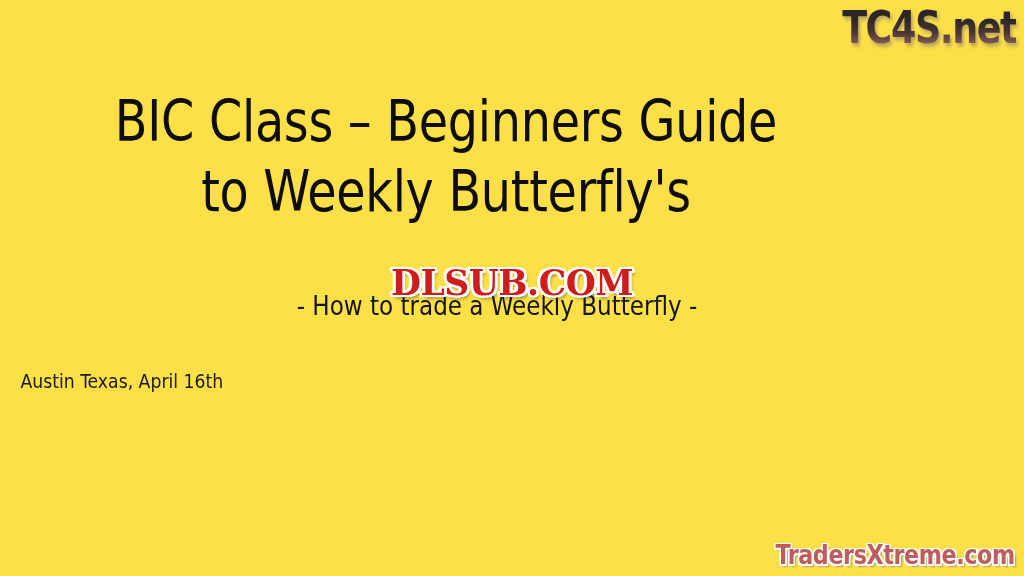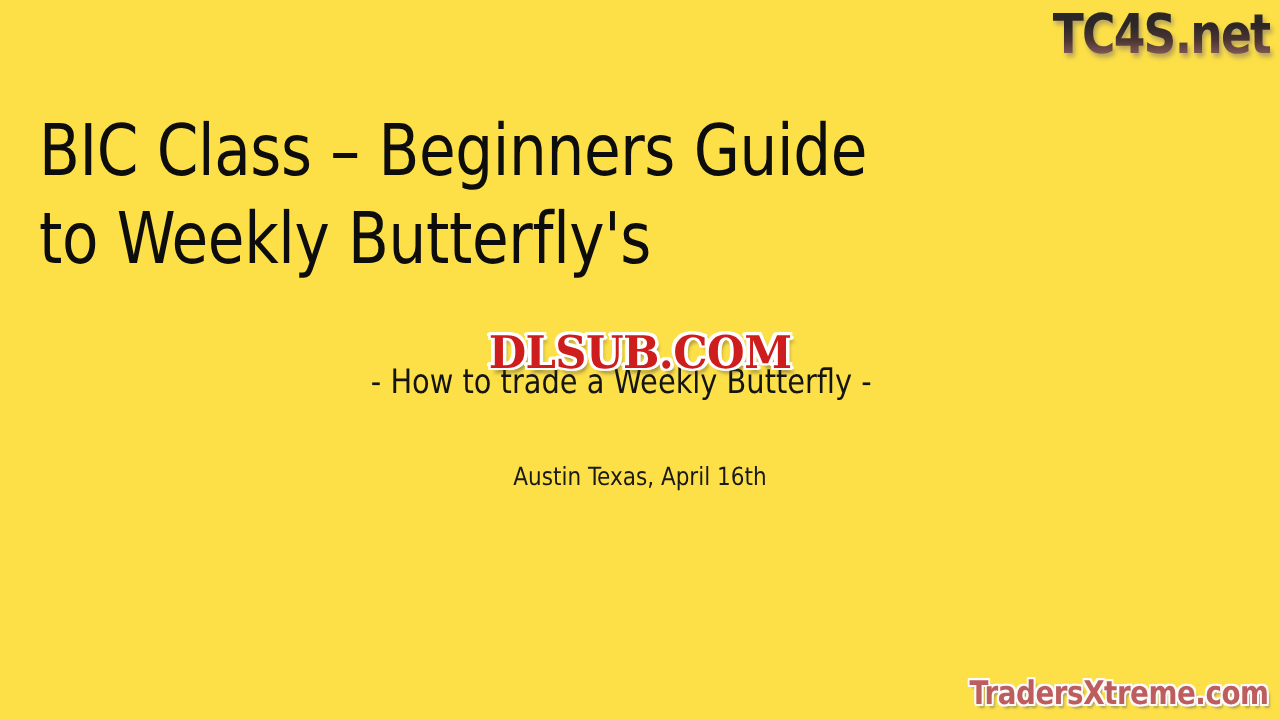--- a/index.html
+++ b/index.html
@@ -24,7 +24,7 @@
     left: 0;
     top: 86px;
     width: 892px;
-    text-align: left;
+    text-align: center;
   }
   .title-line {
     font-family: "DejaVu Sans Condensed", "Liberation Sans Narrow", "Liberation Sans", sans-serif;

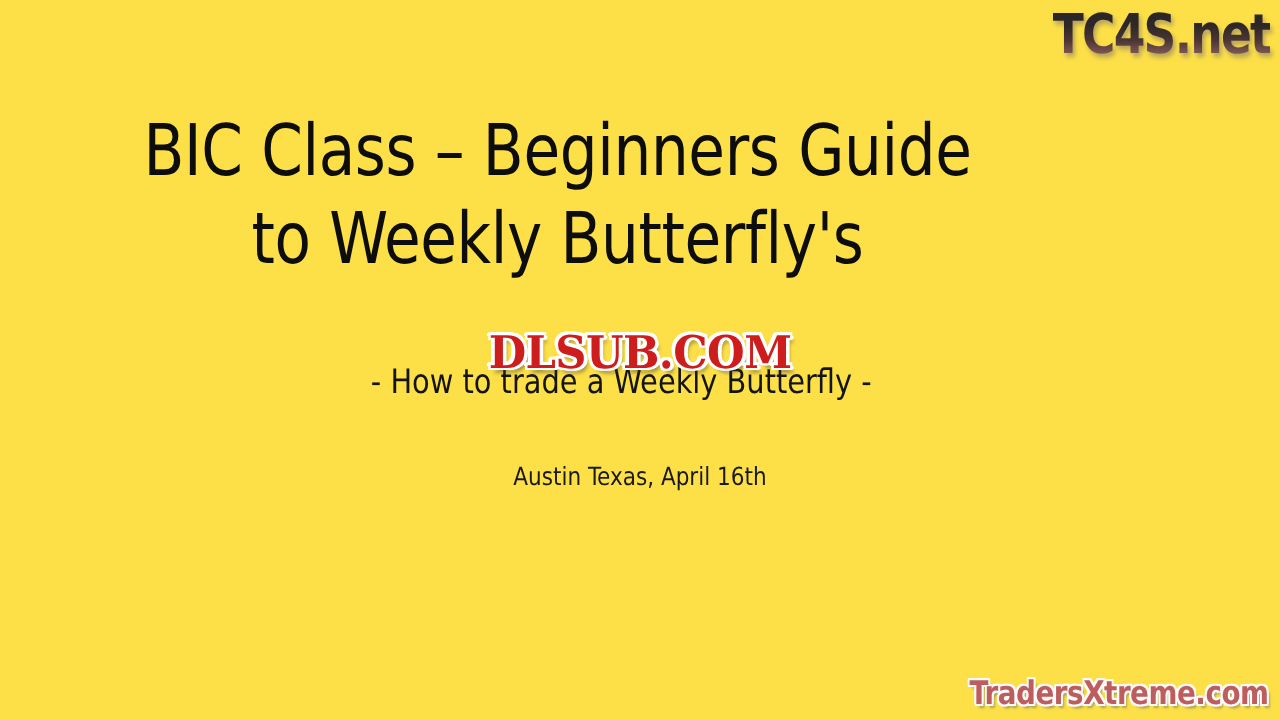--- a/index.html
+++ b/index.html
@@ -61,7 +61,7 @@
     left: 0;
     top: 369px;
     width: 1024px;
-    text-align: center;
+    text-align: left;
   }
   .date-line {
     font-family: "DejaVu Sans Condensed", "Liberation Sans Narrow", "Liberation Sans", sans-serif;

